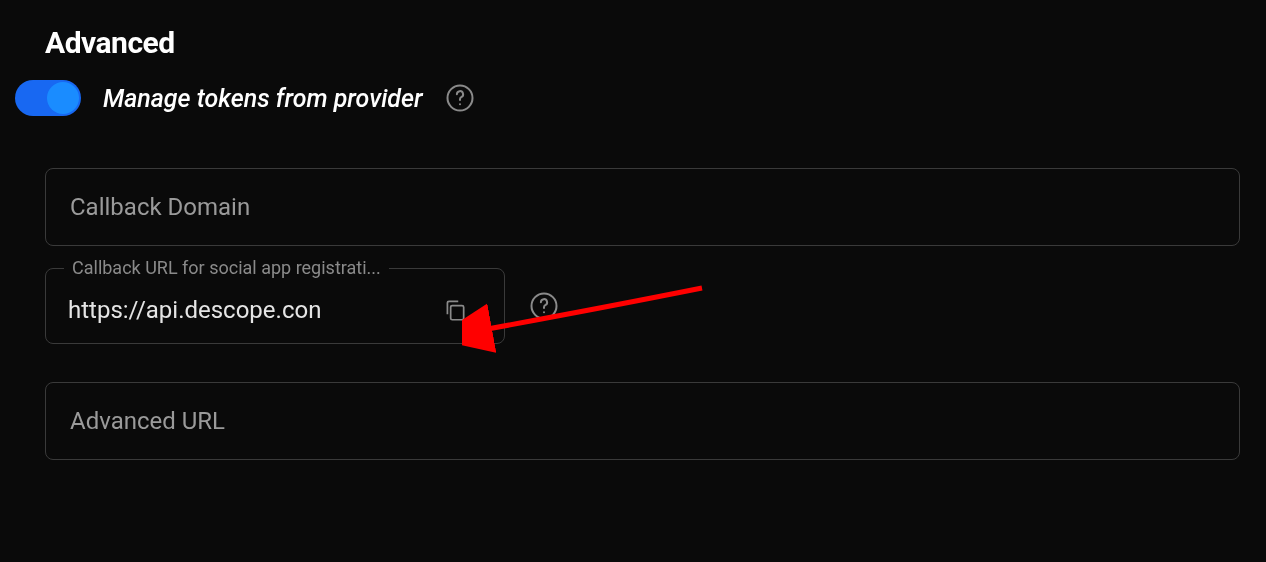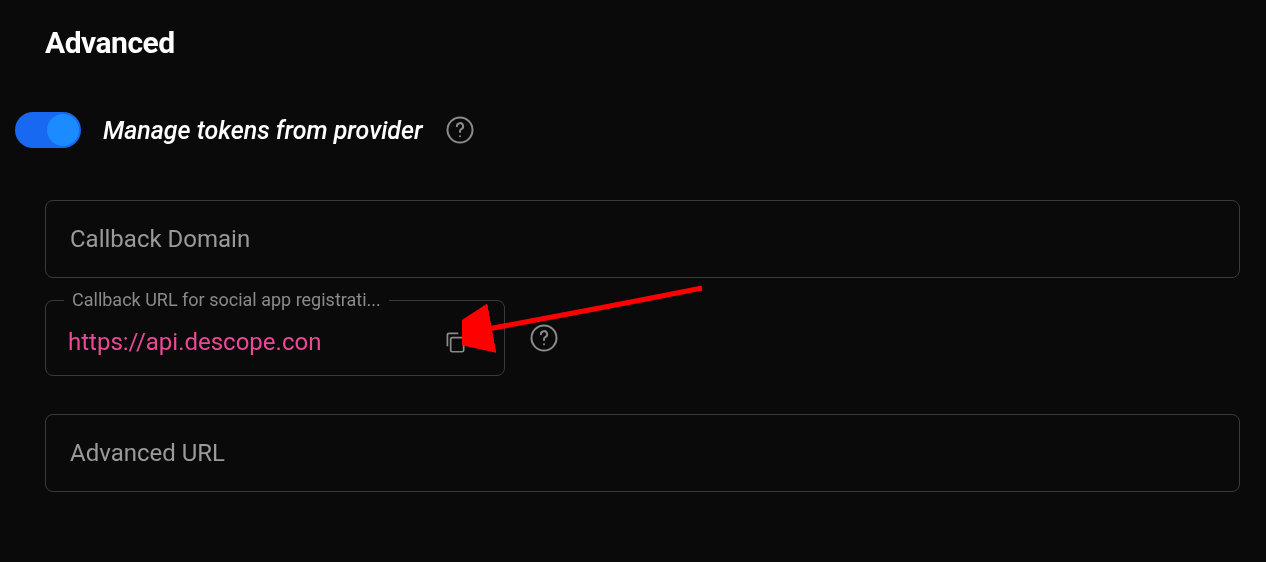--- a/index.html
+++ b/index.html
@@ -16,7 +16,7 @@
       font-size: 30px;
       font-weight: 700;
       color: #ffffff;
-      margin-bottom: 52px;
+      margin-bottom: 20px;
       letter-spacing: -0.5px;
     }
     .toggle-row {

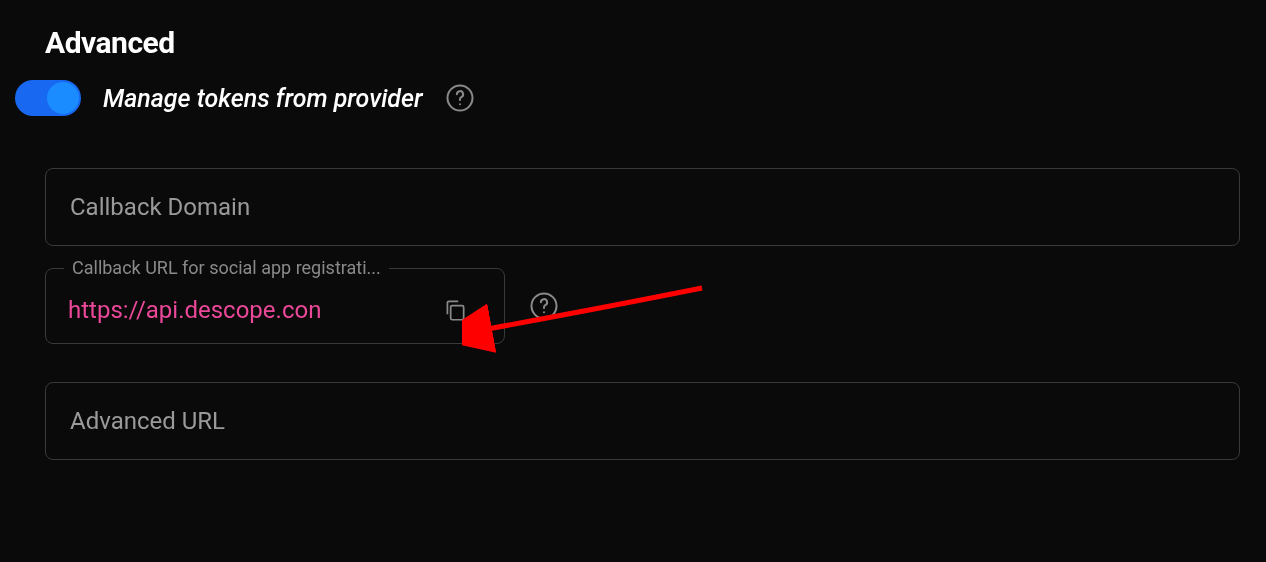--- a/index.html
+++ b/index.html
@@ -103,7 +103,7 @@
     }
     .fieldset-value {
       font-size: 24px;
-      color: #ec4899;
+      color: #e5e5e5;
       flex: 1;
       white-space: nowrap;
       overflow: hidden;

